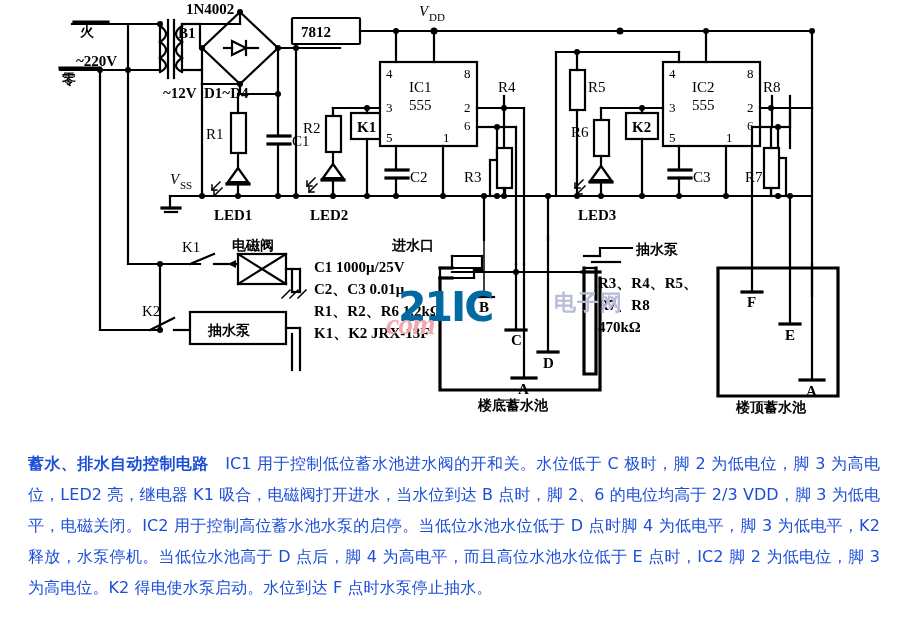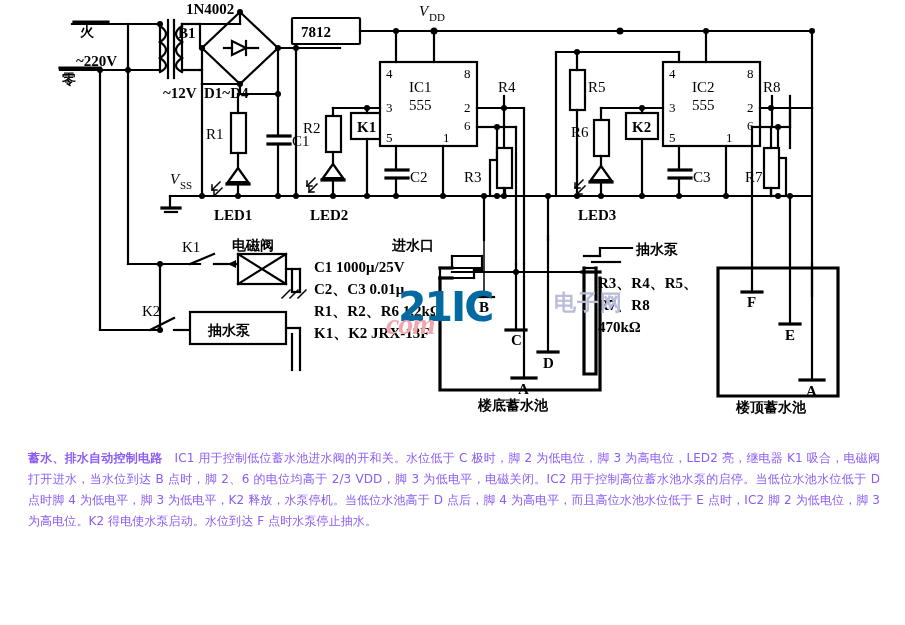--- a/index.html
+++ b/index.html
@@ -7,7 +7,7 @@
   #root{position:relative;width:905px;height:625px;overflow:hidden;background:#fff;}
   svg{position:absolute;left:0;top:0;}
   .cap{position:absolute;left:28px;top:448px;width:852px;font-family:"DejaVu Sans",sans-serif;
-       font-size:12px;line-height:21px;color:#8b5cf6;text-align:justify;letter-spacing:.1px;}
+       font-size:16px;line-height:31px;color:#1d4ed8;text-align:justify;letter-spacing:.1px;}
   .cap b{font-weight:bold;}
   .wm{position:absolute;pointer-events:none;user-select:none;}
   .wm1{left:398px;top:283px;font-family:"DejaVu Sans",sans-serif;font-weight:bold;font-size:41px;

